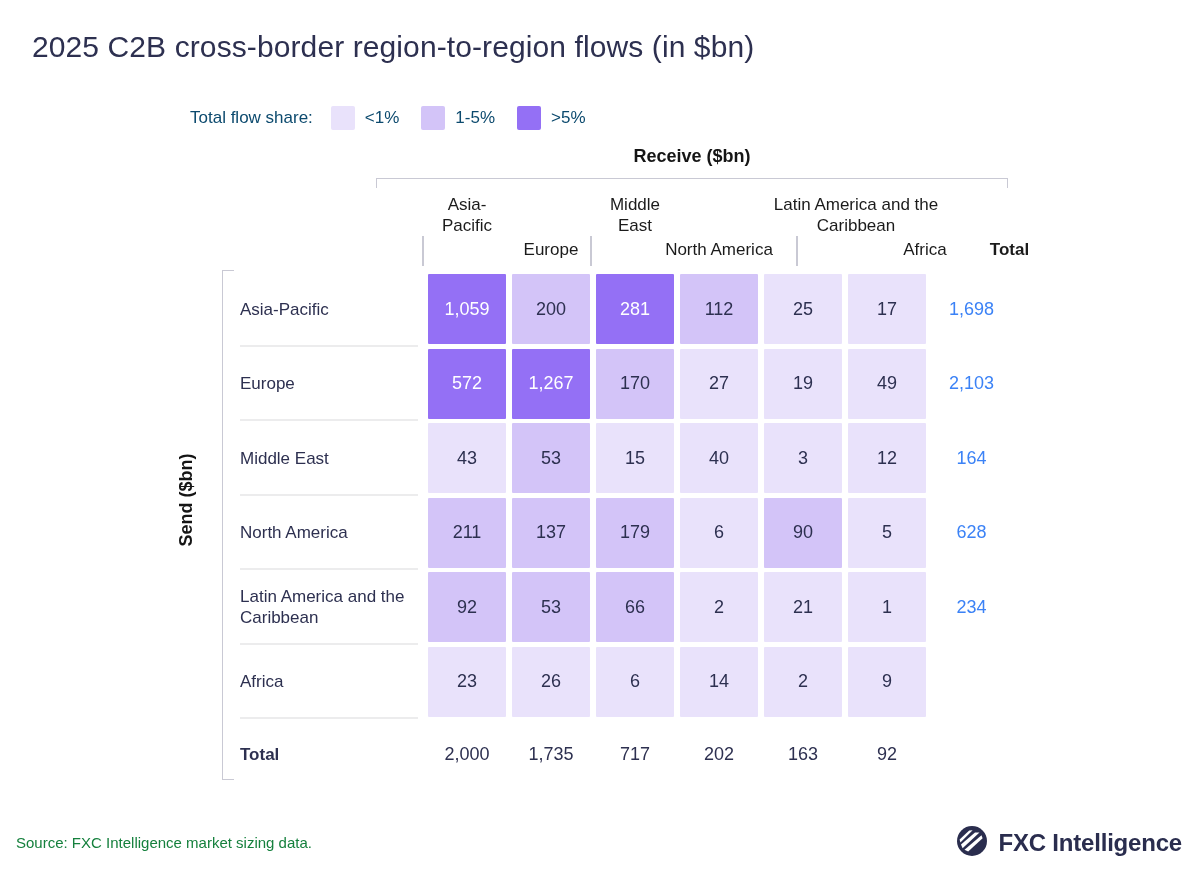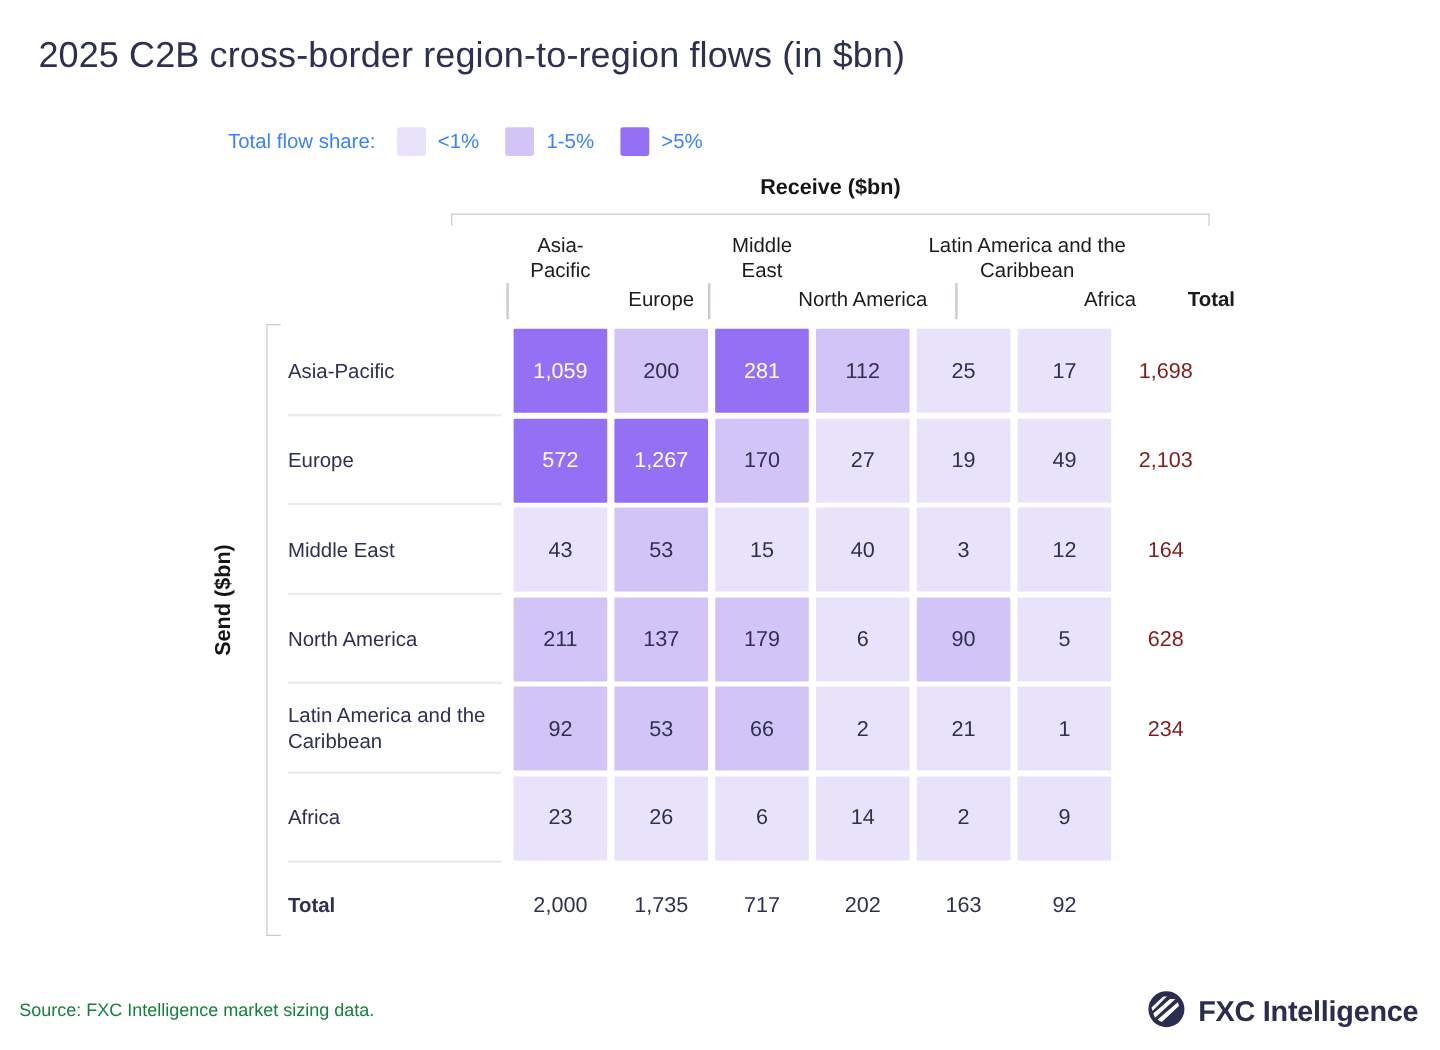--- a/index.html
+++ b/index.html
@@ -23,7 +23,7 @@
   #legend {
     position: absolute; left: 190px; top: 106px;
     display: flex; align-items: center; gap: 0;
-    font-size: 17px; color: #3b82f6;
+    font-size: 17px; color: #0c4a6e;
   }
   #legend .legend-title { margin-right: 18px; white-space: nowrap; }
   #legend .legend-item { display: flex; align-items: center; margin-right: 22px; }

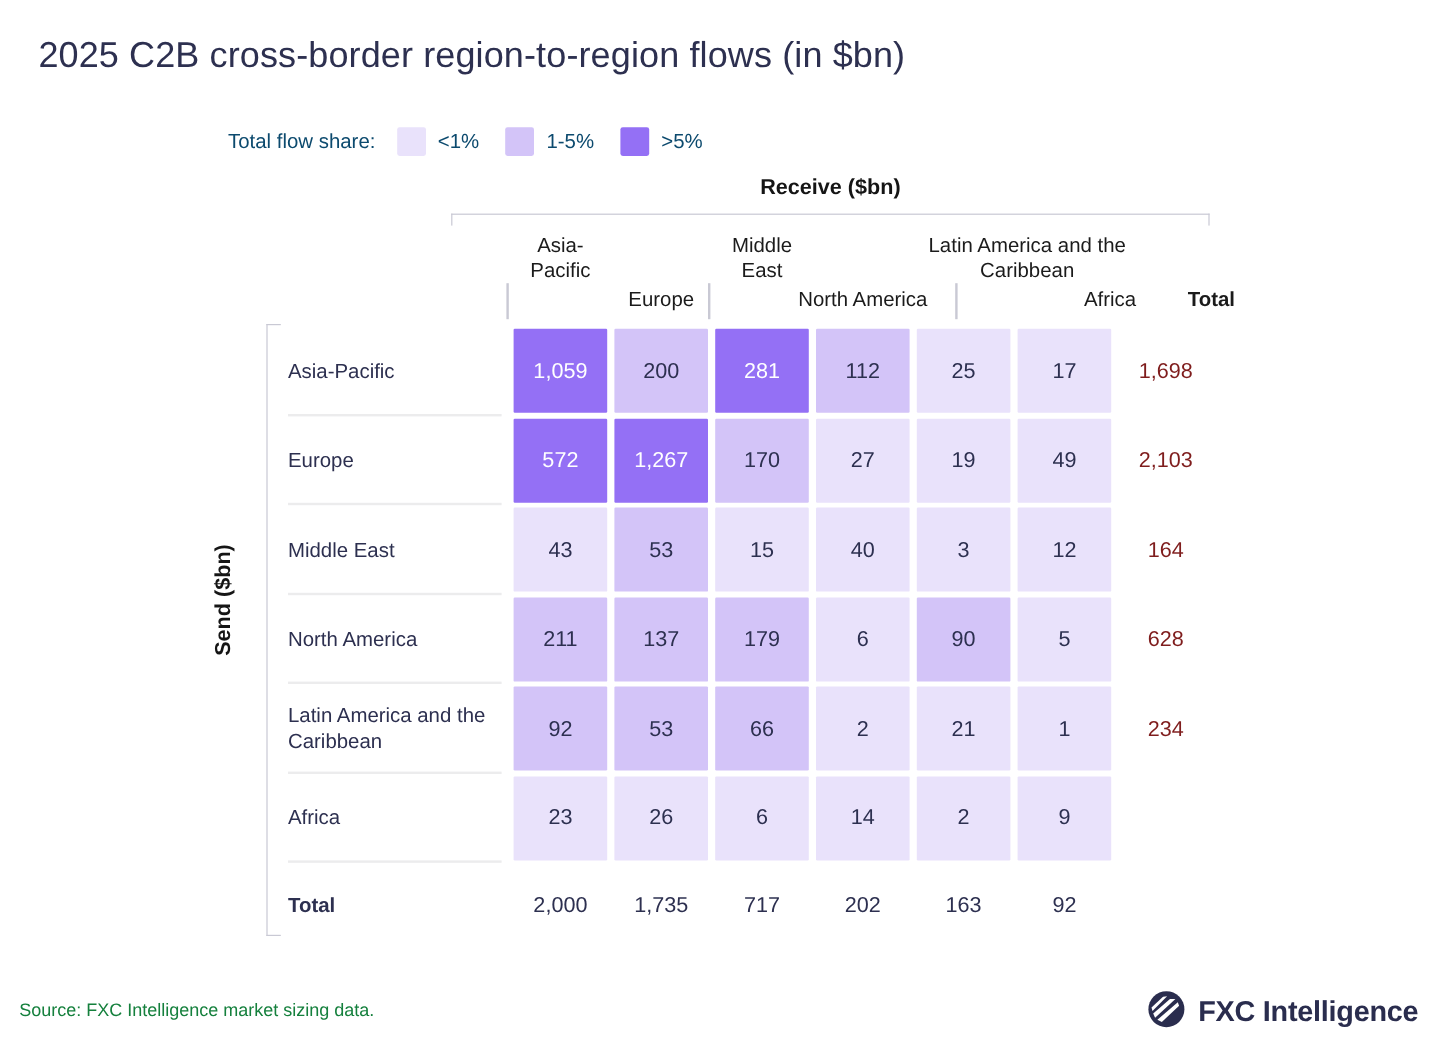--- a/index.html
+++ b/index.html
@@ -112,7 +112,7 @@
   .row-total {
     width: 85px; height: 70px; margin: 2px 0;
     display: flex; align-items: center; justify-content: center;
-    font-size: 18px; color: #7f1d1d;
+    font-size: 18px; color: #3b82f6;
   }
 
   

